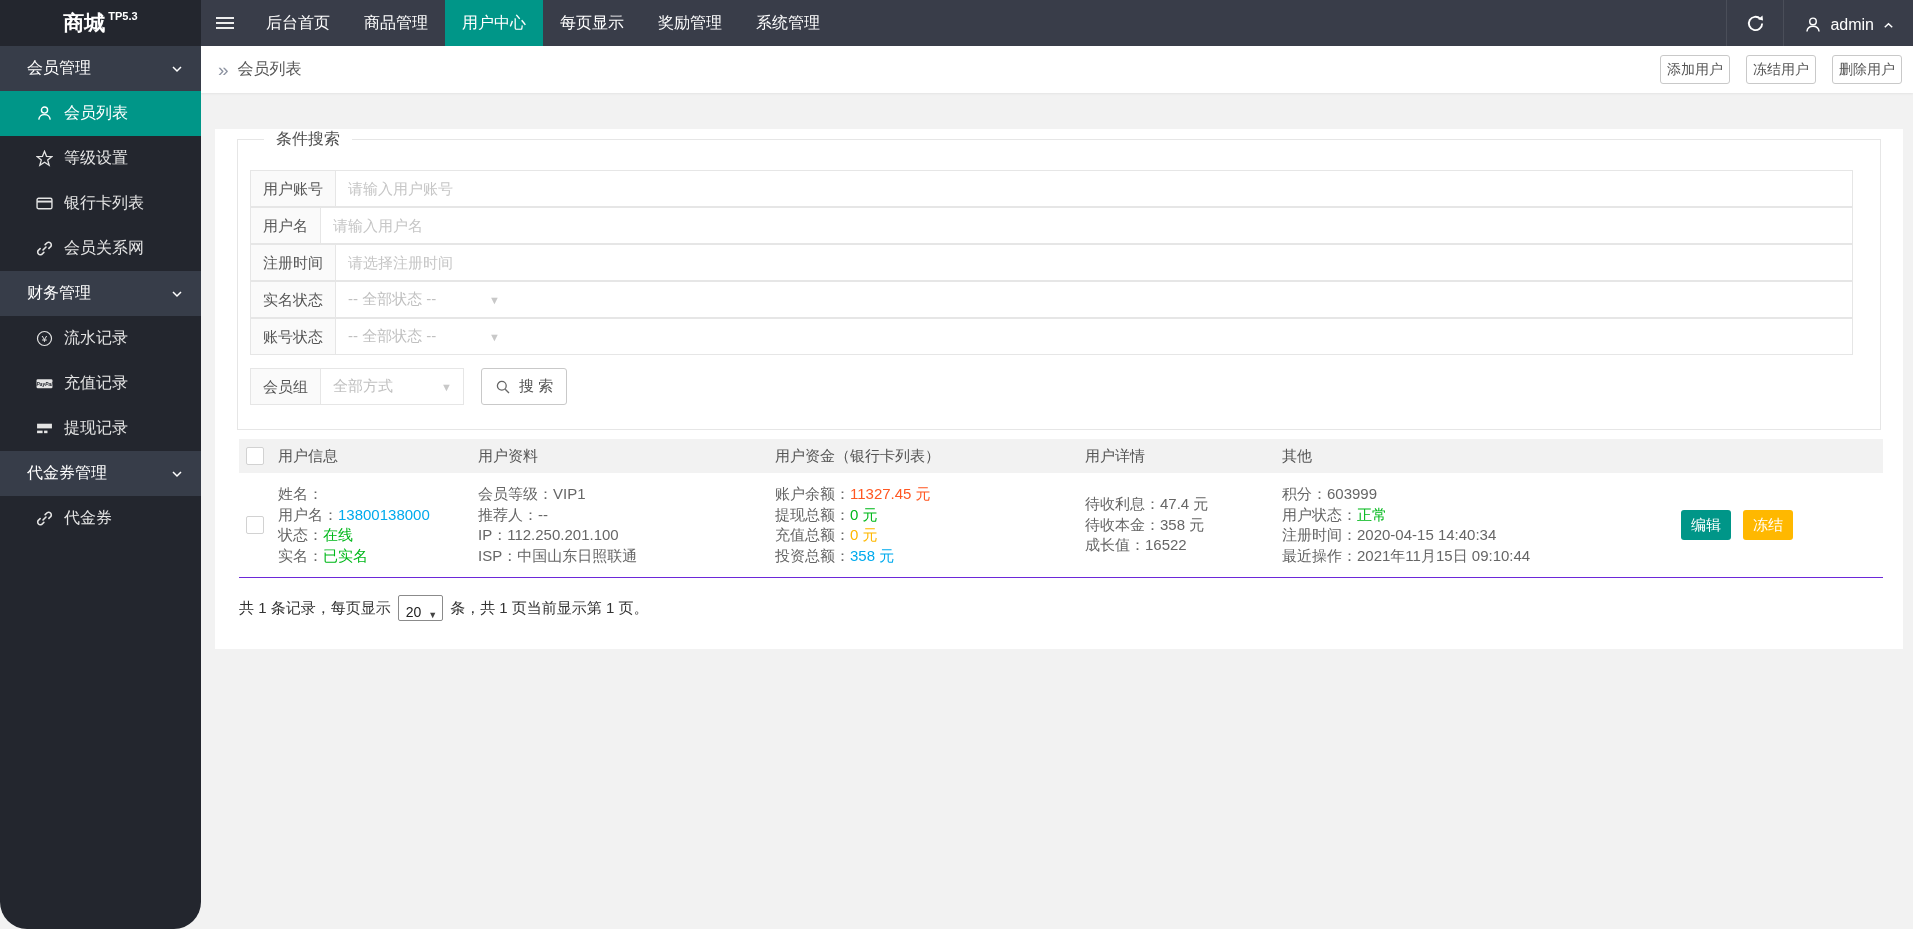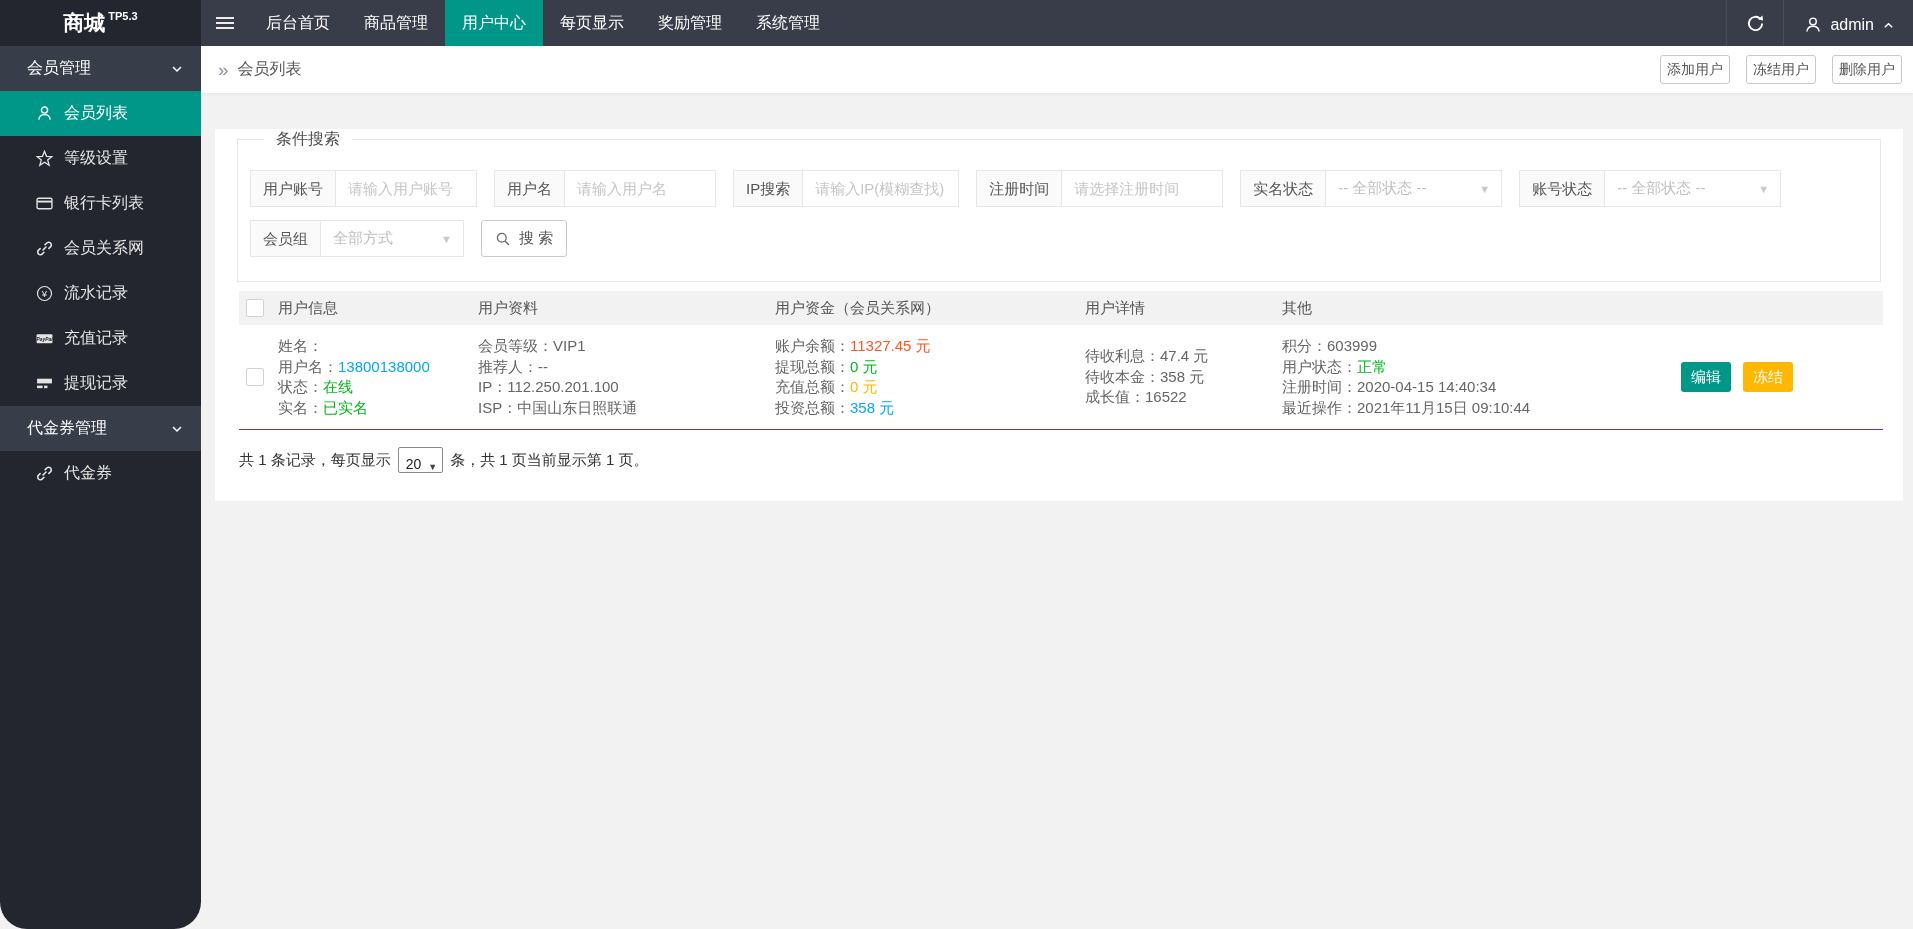--- a/index.html
+++ b/index.html
@@ -41,7 +41,7 @@
 
   .search-fs { margin:36px 22px 0 22px; border:1px solid #e6e6e6; padding:20px 10px 24px 12px; }
   .search-fs legend { margin-left:14px; padding:0 12px; font-size:16px; color:#4f4f4f; }
-  .frow { display:flex; flex-wrap:nowrap; }
+  .frow { display:flex; flex-wrap:nowrap;flex-direction:column; }
   .frow2 { margin-top:13px; display:flex; align-items:center; }
   .fgroup { display:inline-flex; height:37px; border:1px solid #e6e6e6; margin-right:17px; background:#fff; }
   .flabel { background:#fafafa; border-right:1px solid #e6e6e6; padding:0 12px; line-height:35px; font-size:15px; color:#565656; white-space:nowrap; }

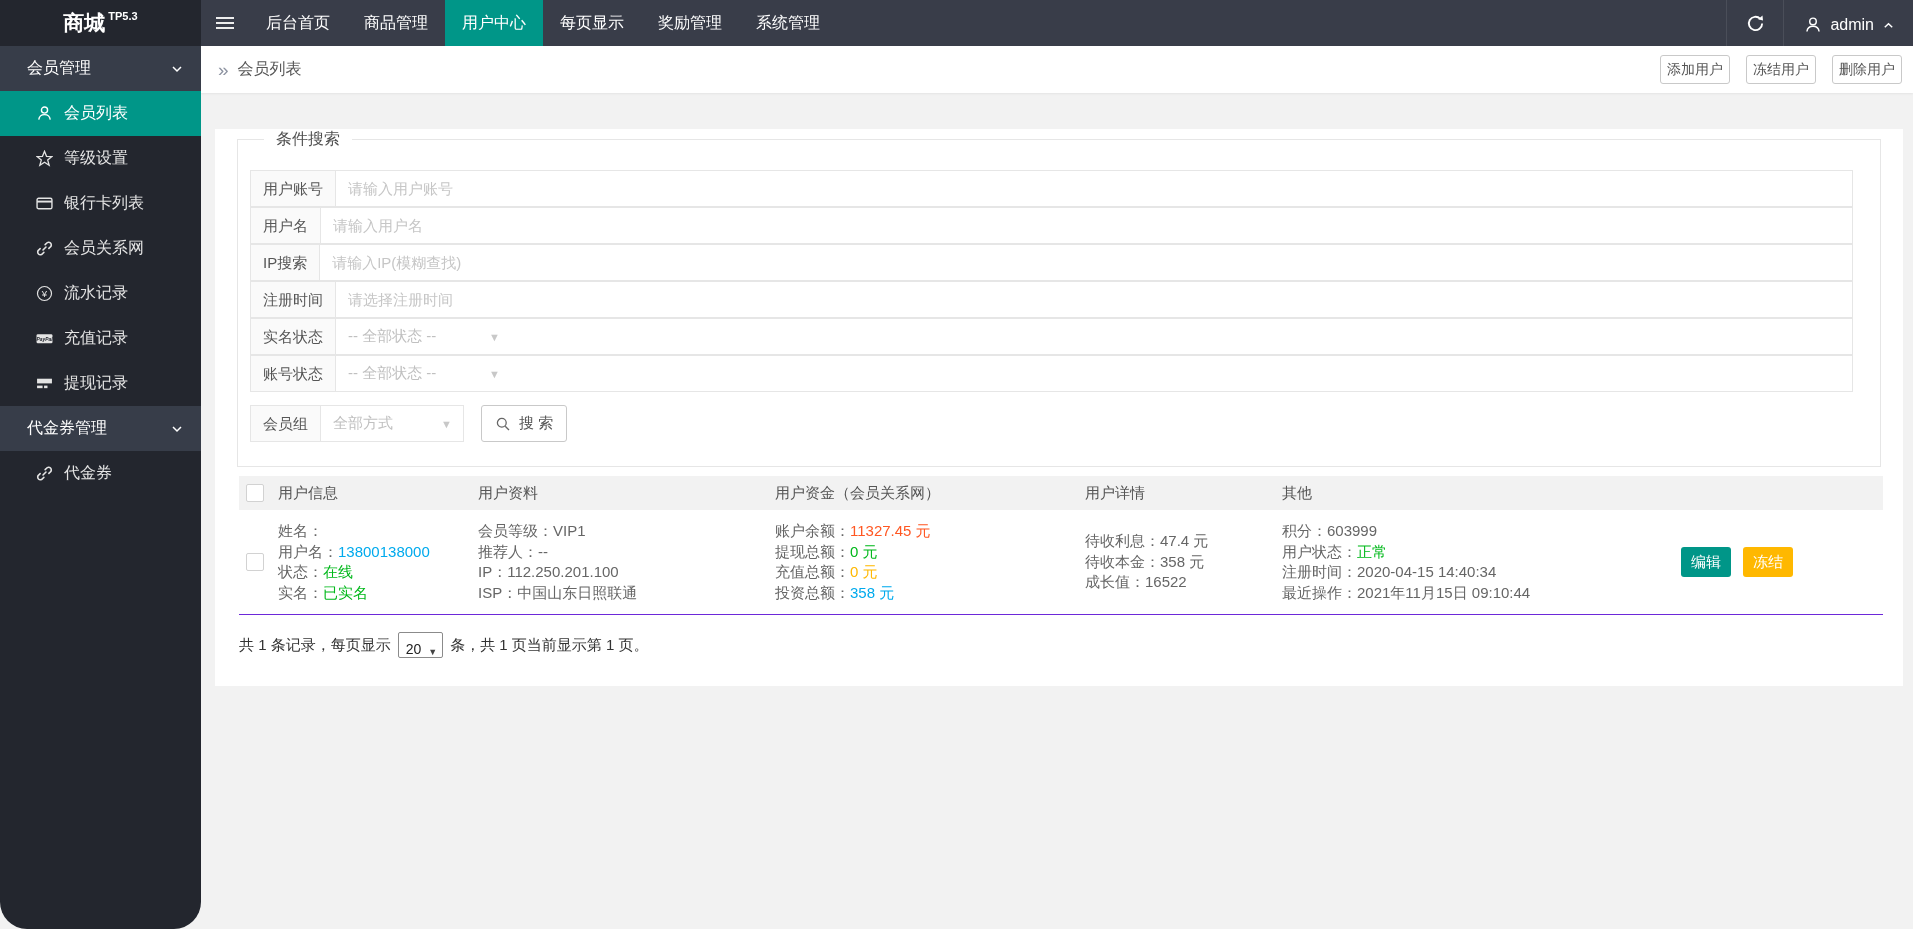--- a/index.html
+++ b/index.html
@@ -243,10 +243,6 @@
           <input style="width: 150px;" placeholder="请输入用户名">
         </div>
         <div class="fgroup">
-          <span class="flabel">IP搜索</span>
-          <input style="width: 155px;" placeholder="请输入IP(模糊查找)">
-        </div>
-        <div class="fgroup">
           <span class="flabel">注册时间</span>
           <input style="width: 160px;" placeholder="请选择注册时间">
         </div>

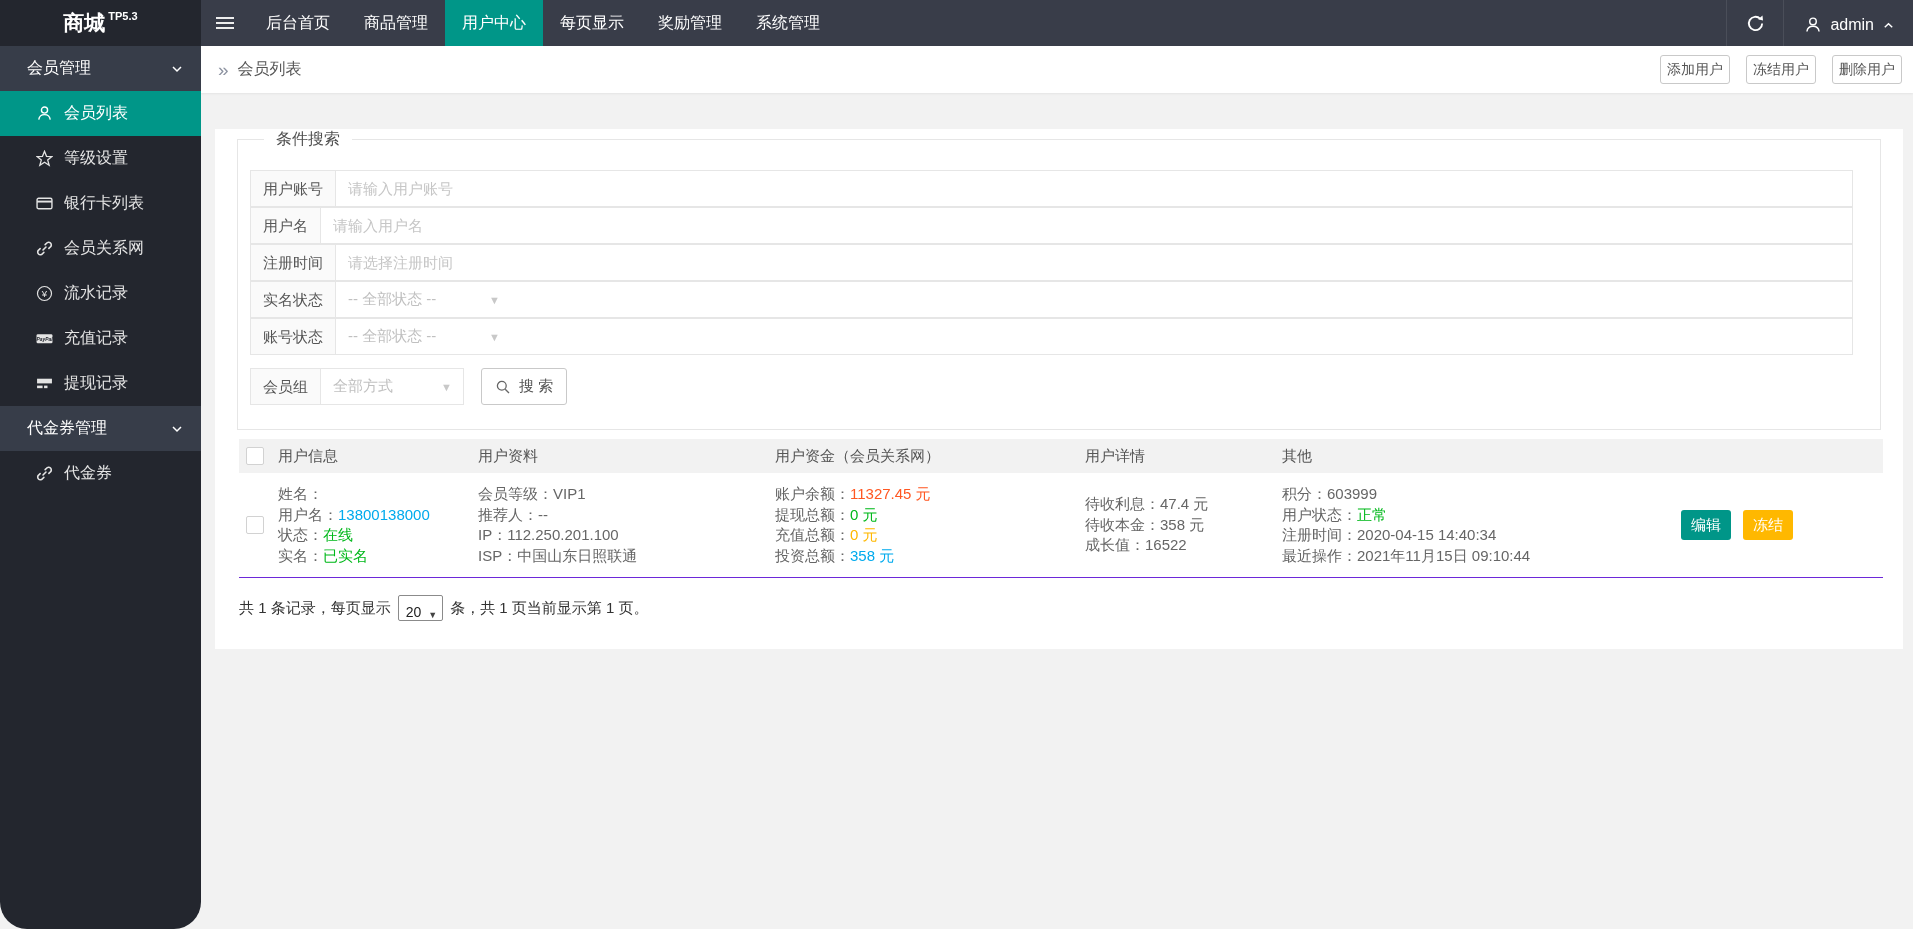--- a/index.html
+++ b/index.html
@@ -169,6 +169,14 @@
     <span>会员关系网</span>
   </div>
 
+  <div class="side-header">
+    <span>财务管理</span>
+    <span>
+      <svg width="14" height="14" viewBox="0 0 14 14">
+          <path d="M3 5l4 4 4-4" fill="none" stroke="currentColor" stroke-width="1.5"></path>
+        </svg>
+    </span>
+  </div>
   <div class="side-item">
     <span>
       <svg width="17" height="17" viewBox="0 0 16 16">

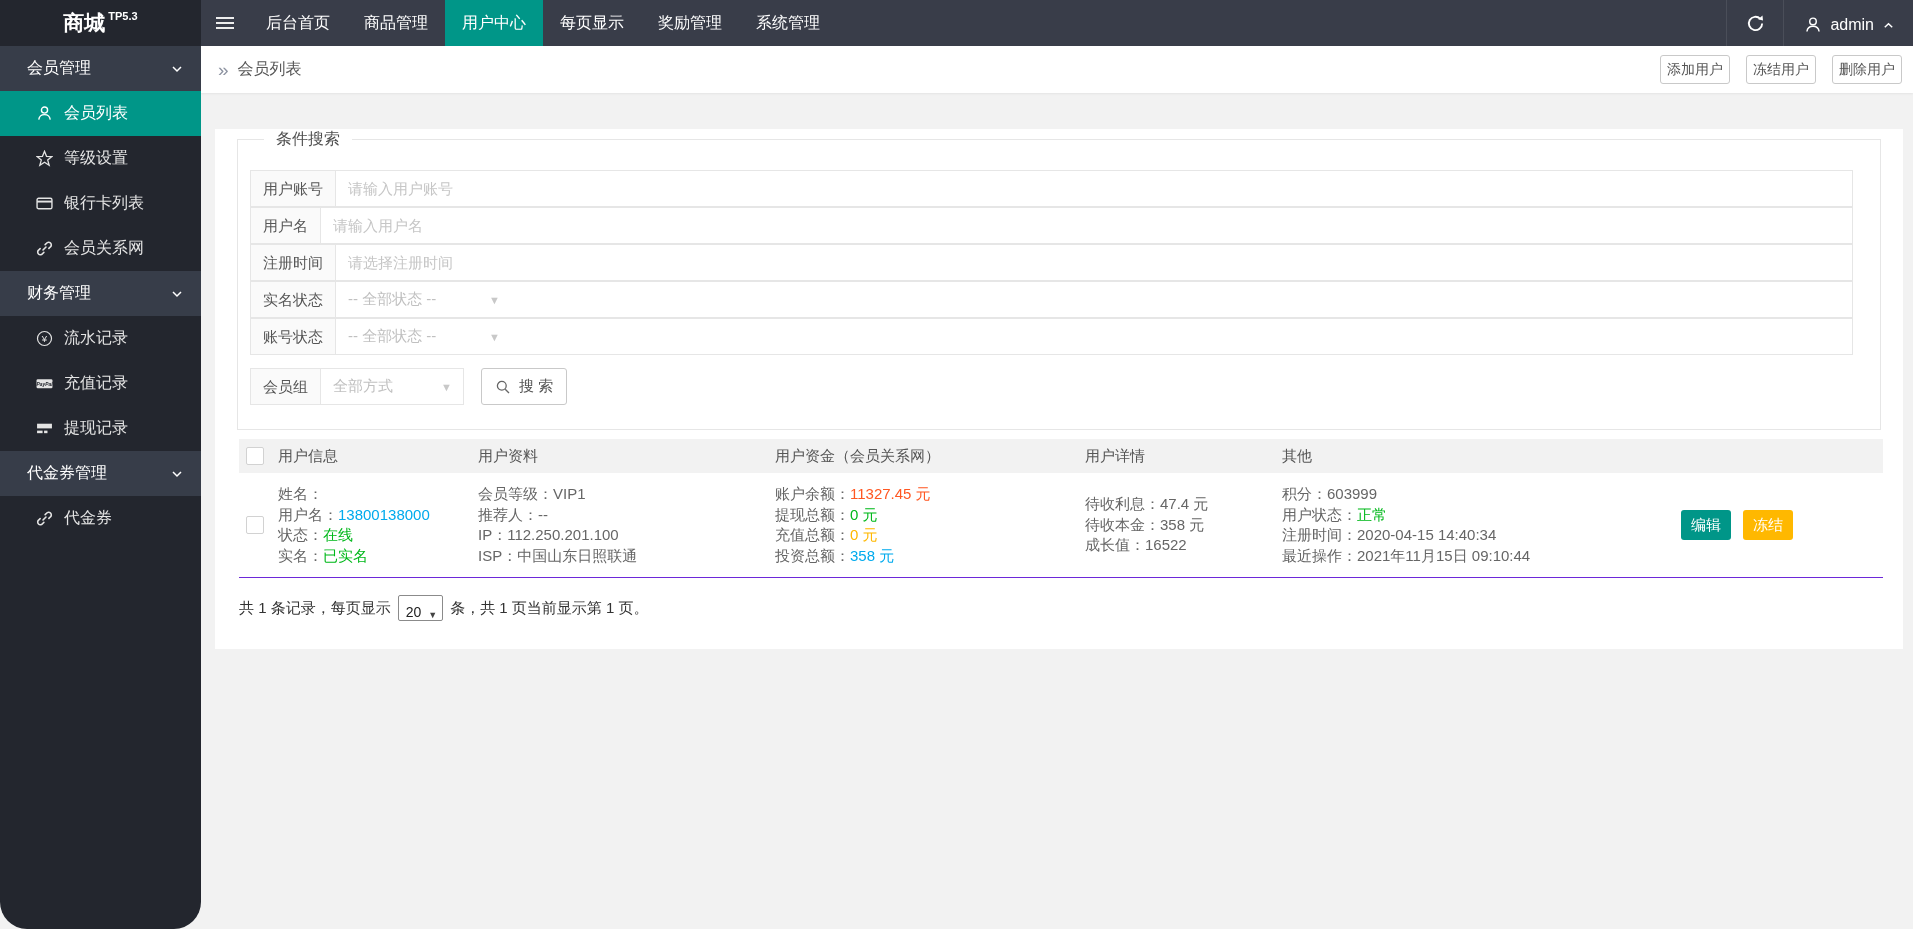--- a/index.html
+++ b/index.html
@@ -296,7 +296,7 @@
         </div>
         <div class="col-info">用户信息</div>
         <div class="col-profile">用户资料</div>
-        <div class="col-funds">用户资金（会员关系网）</div>
+        <div class="col-funds">用户资金（银行卡列表）</div>
         <div class="col-details">用户详情</div>
         <div class="col-other">其他</div>
         <div class="col-actions"></div>

